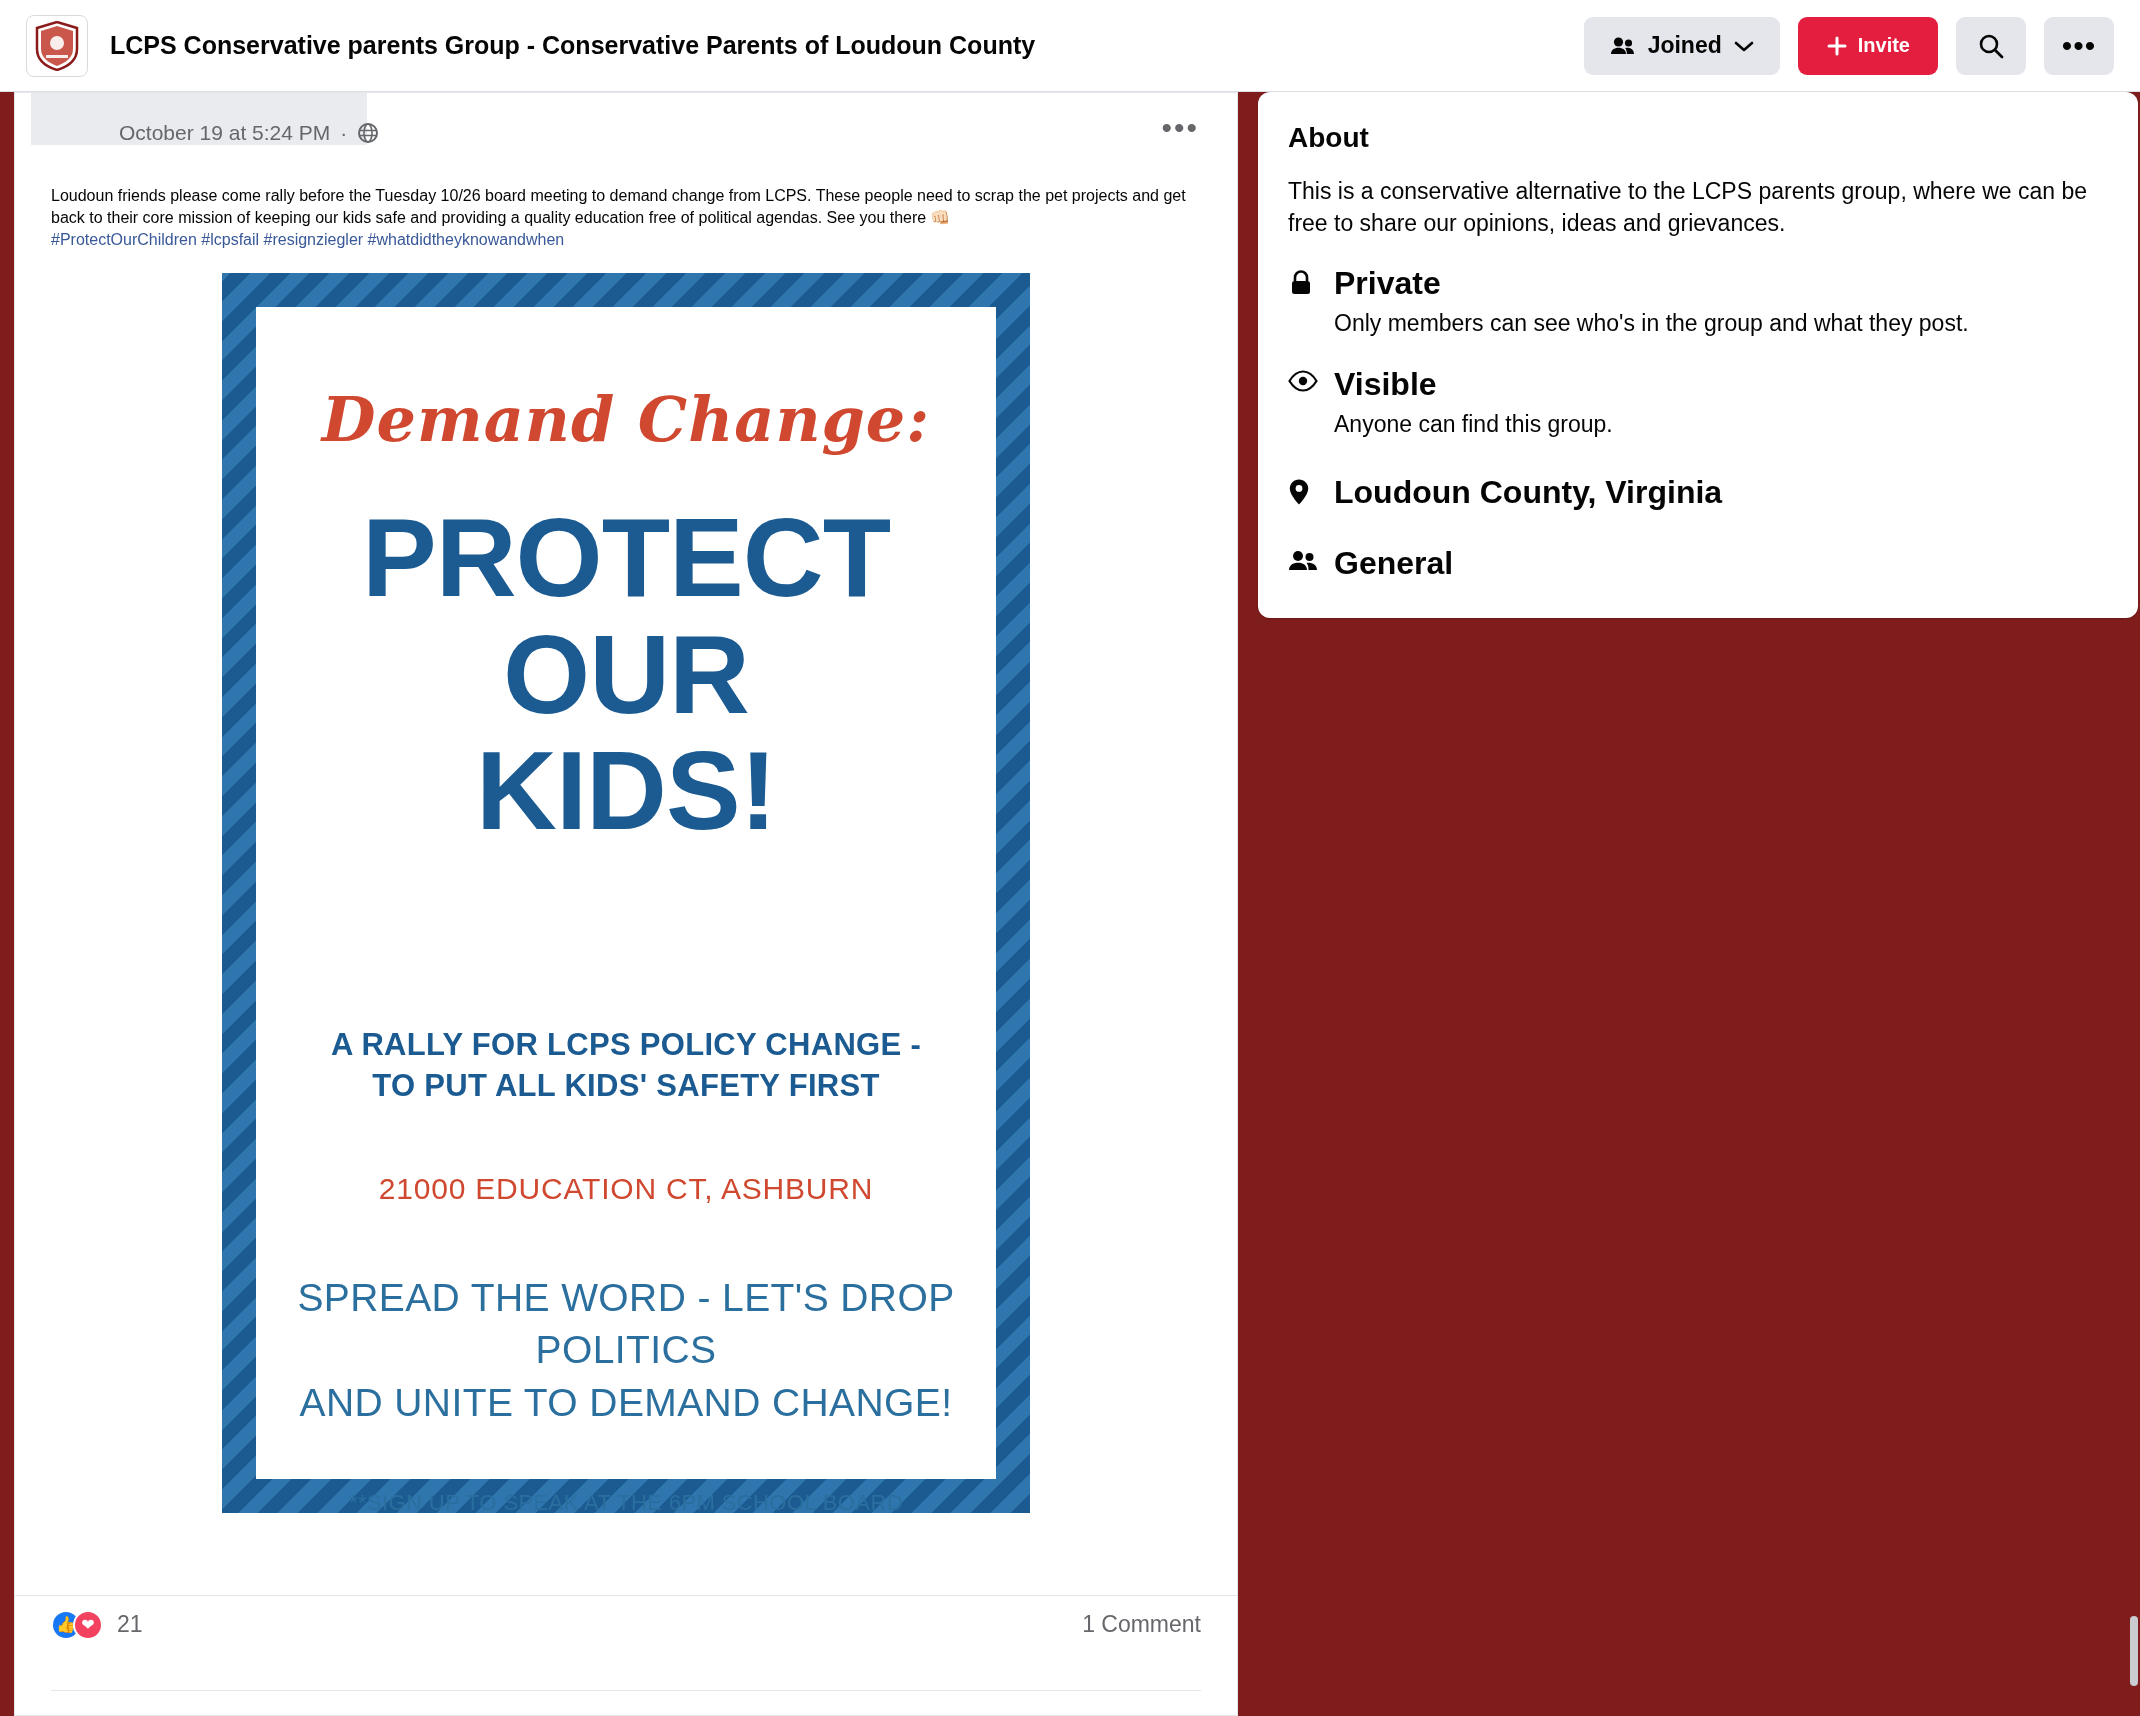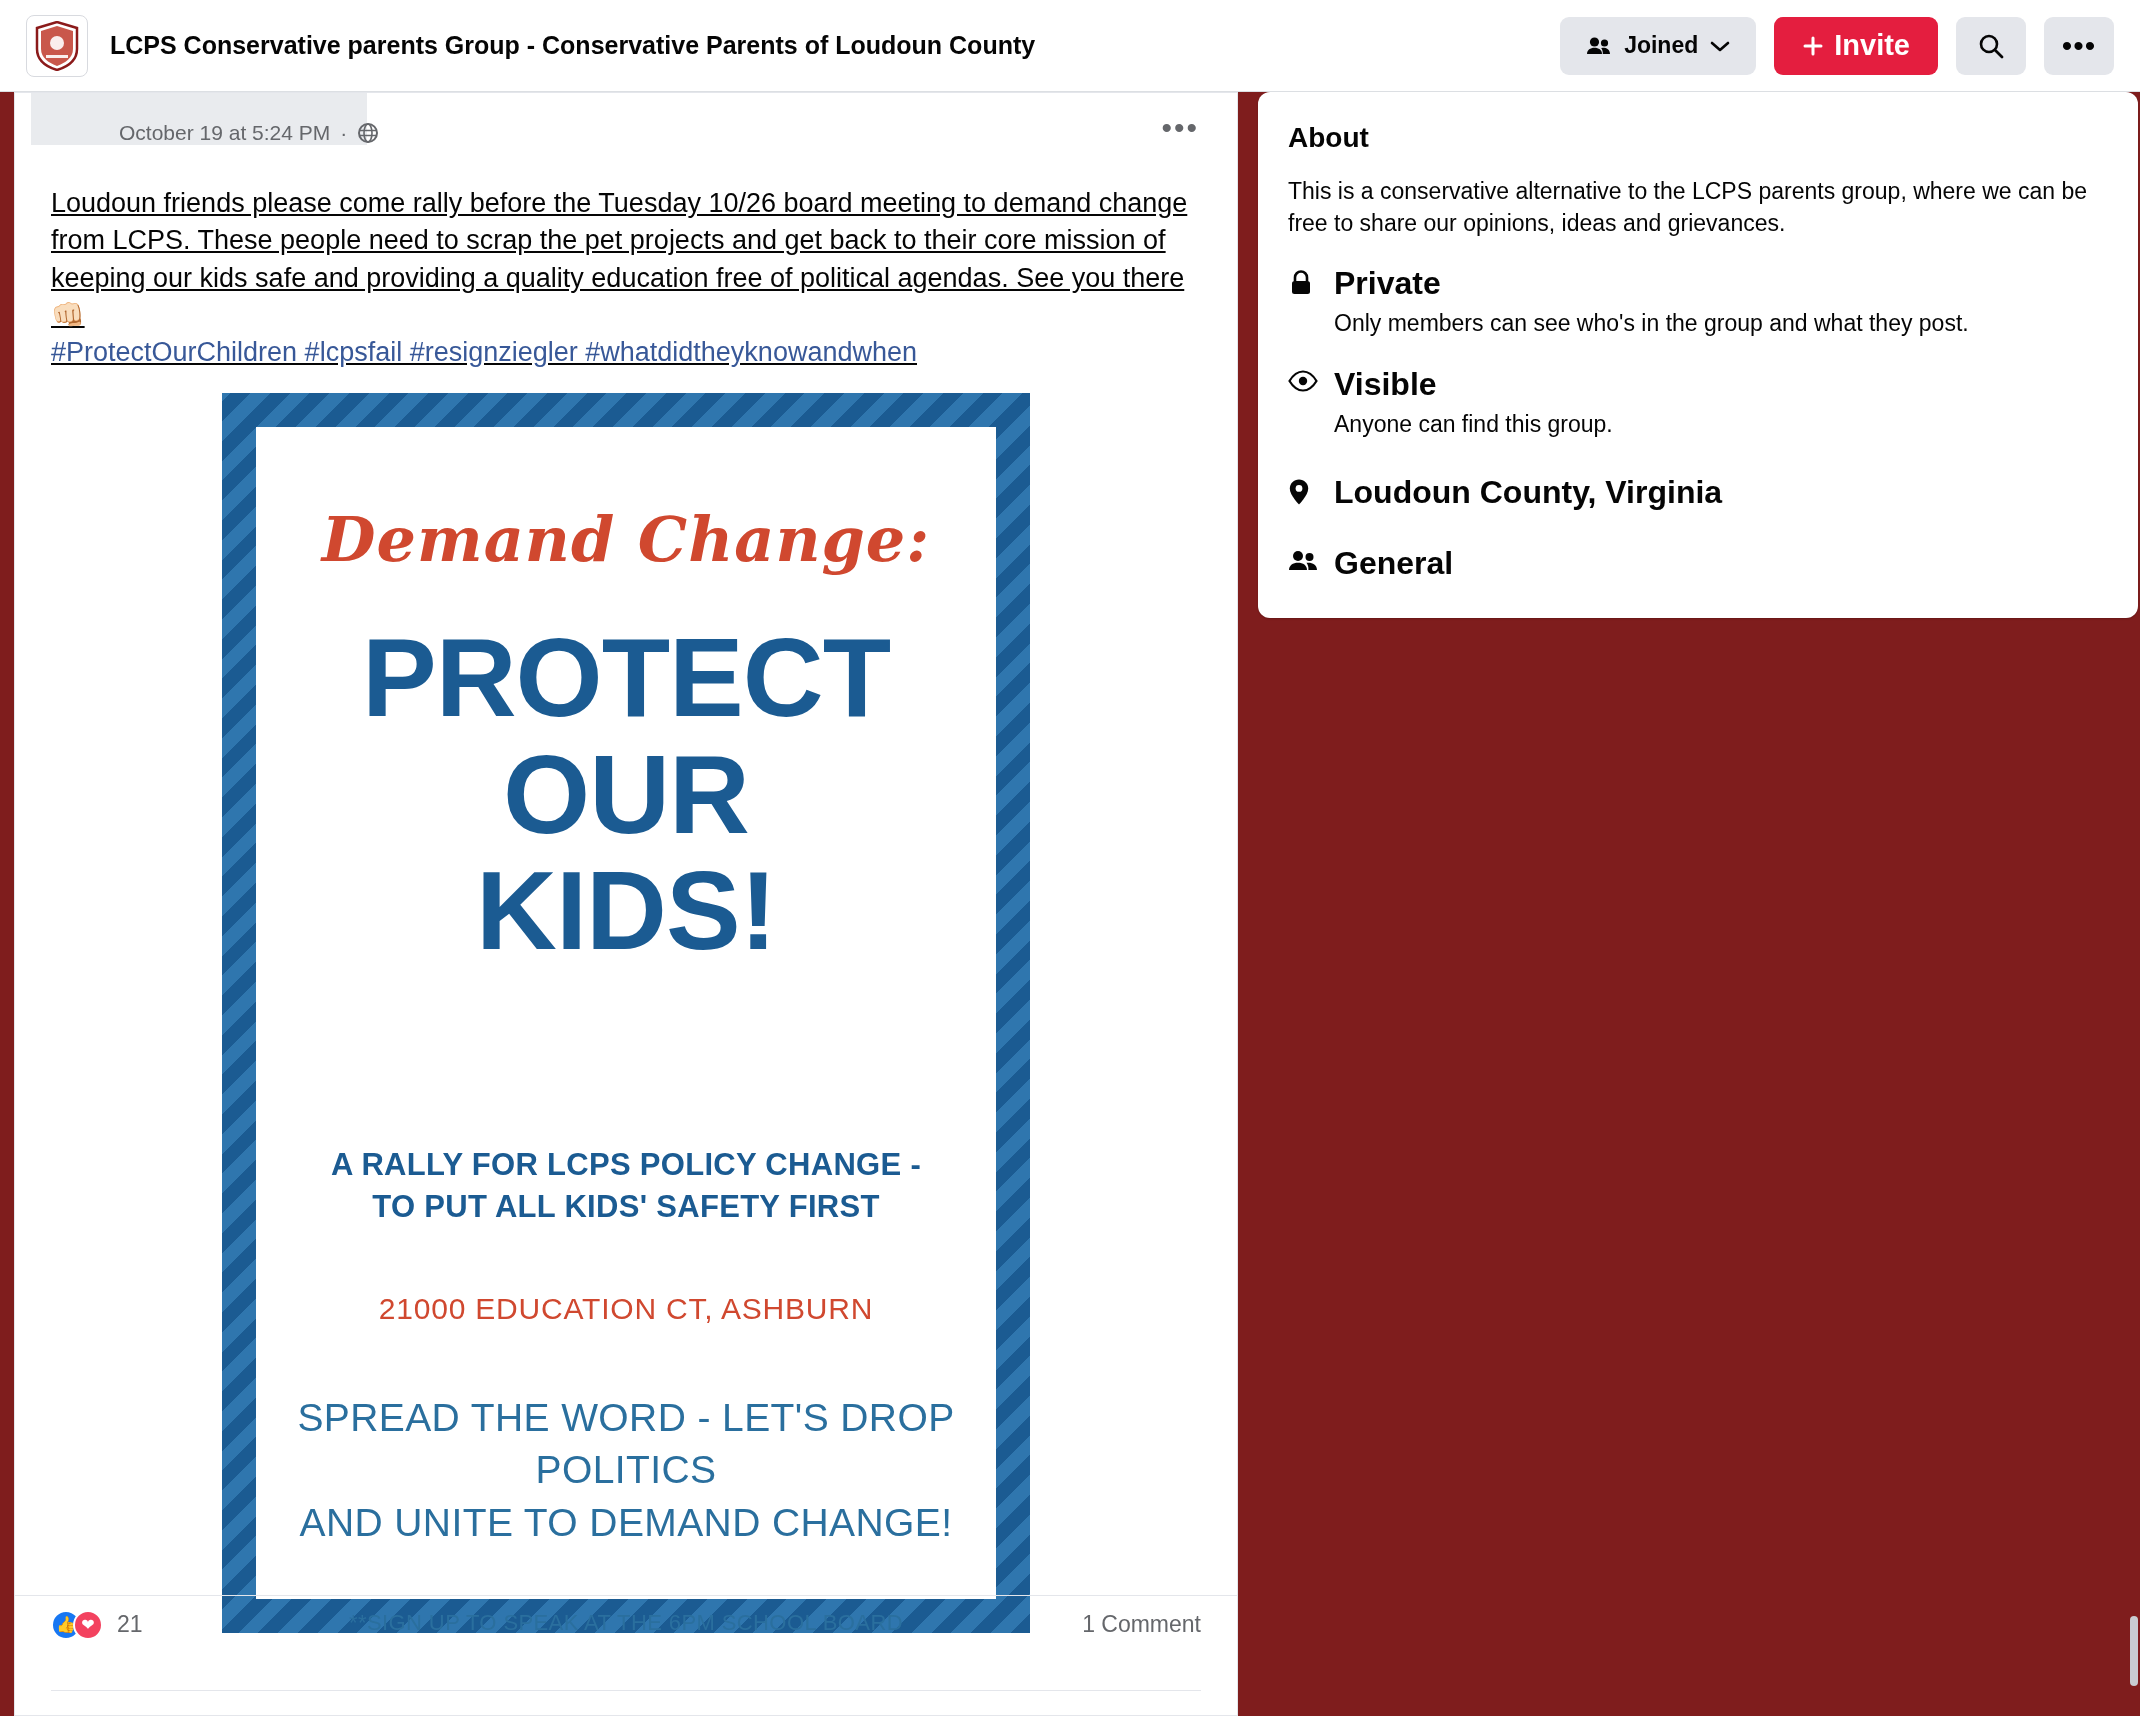--- a/index.html
+++ b/index.html
@@ -50,7 +50,7 @@
   }
   .btn-invite {
     height: 58px; padding: 0 28px; background: #e41e3f; color: #ffffff;
-    font-size: 29px; font-weight: bold; gap: 10px;
+    font-size: 20px; font-weight: bold; gap: 10px;
   }
   .btn-square {
     width: 70px; height: 58px; background: #e4e6eb; color: #050505;

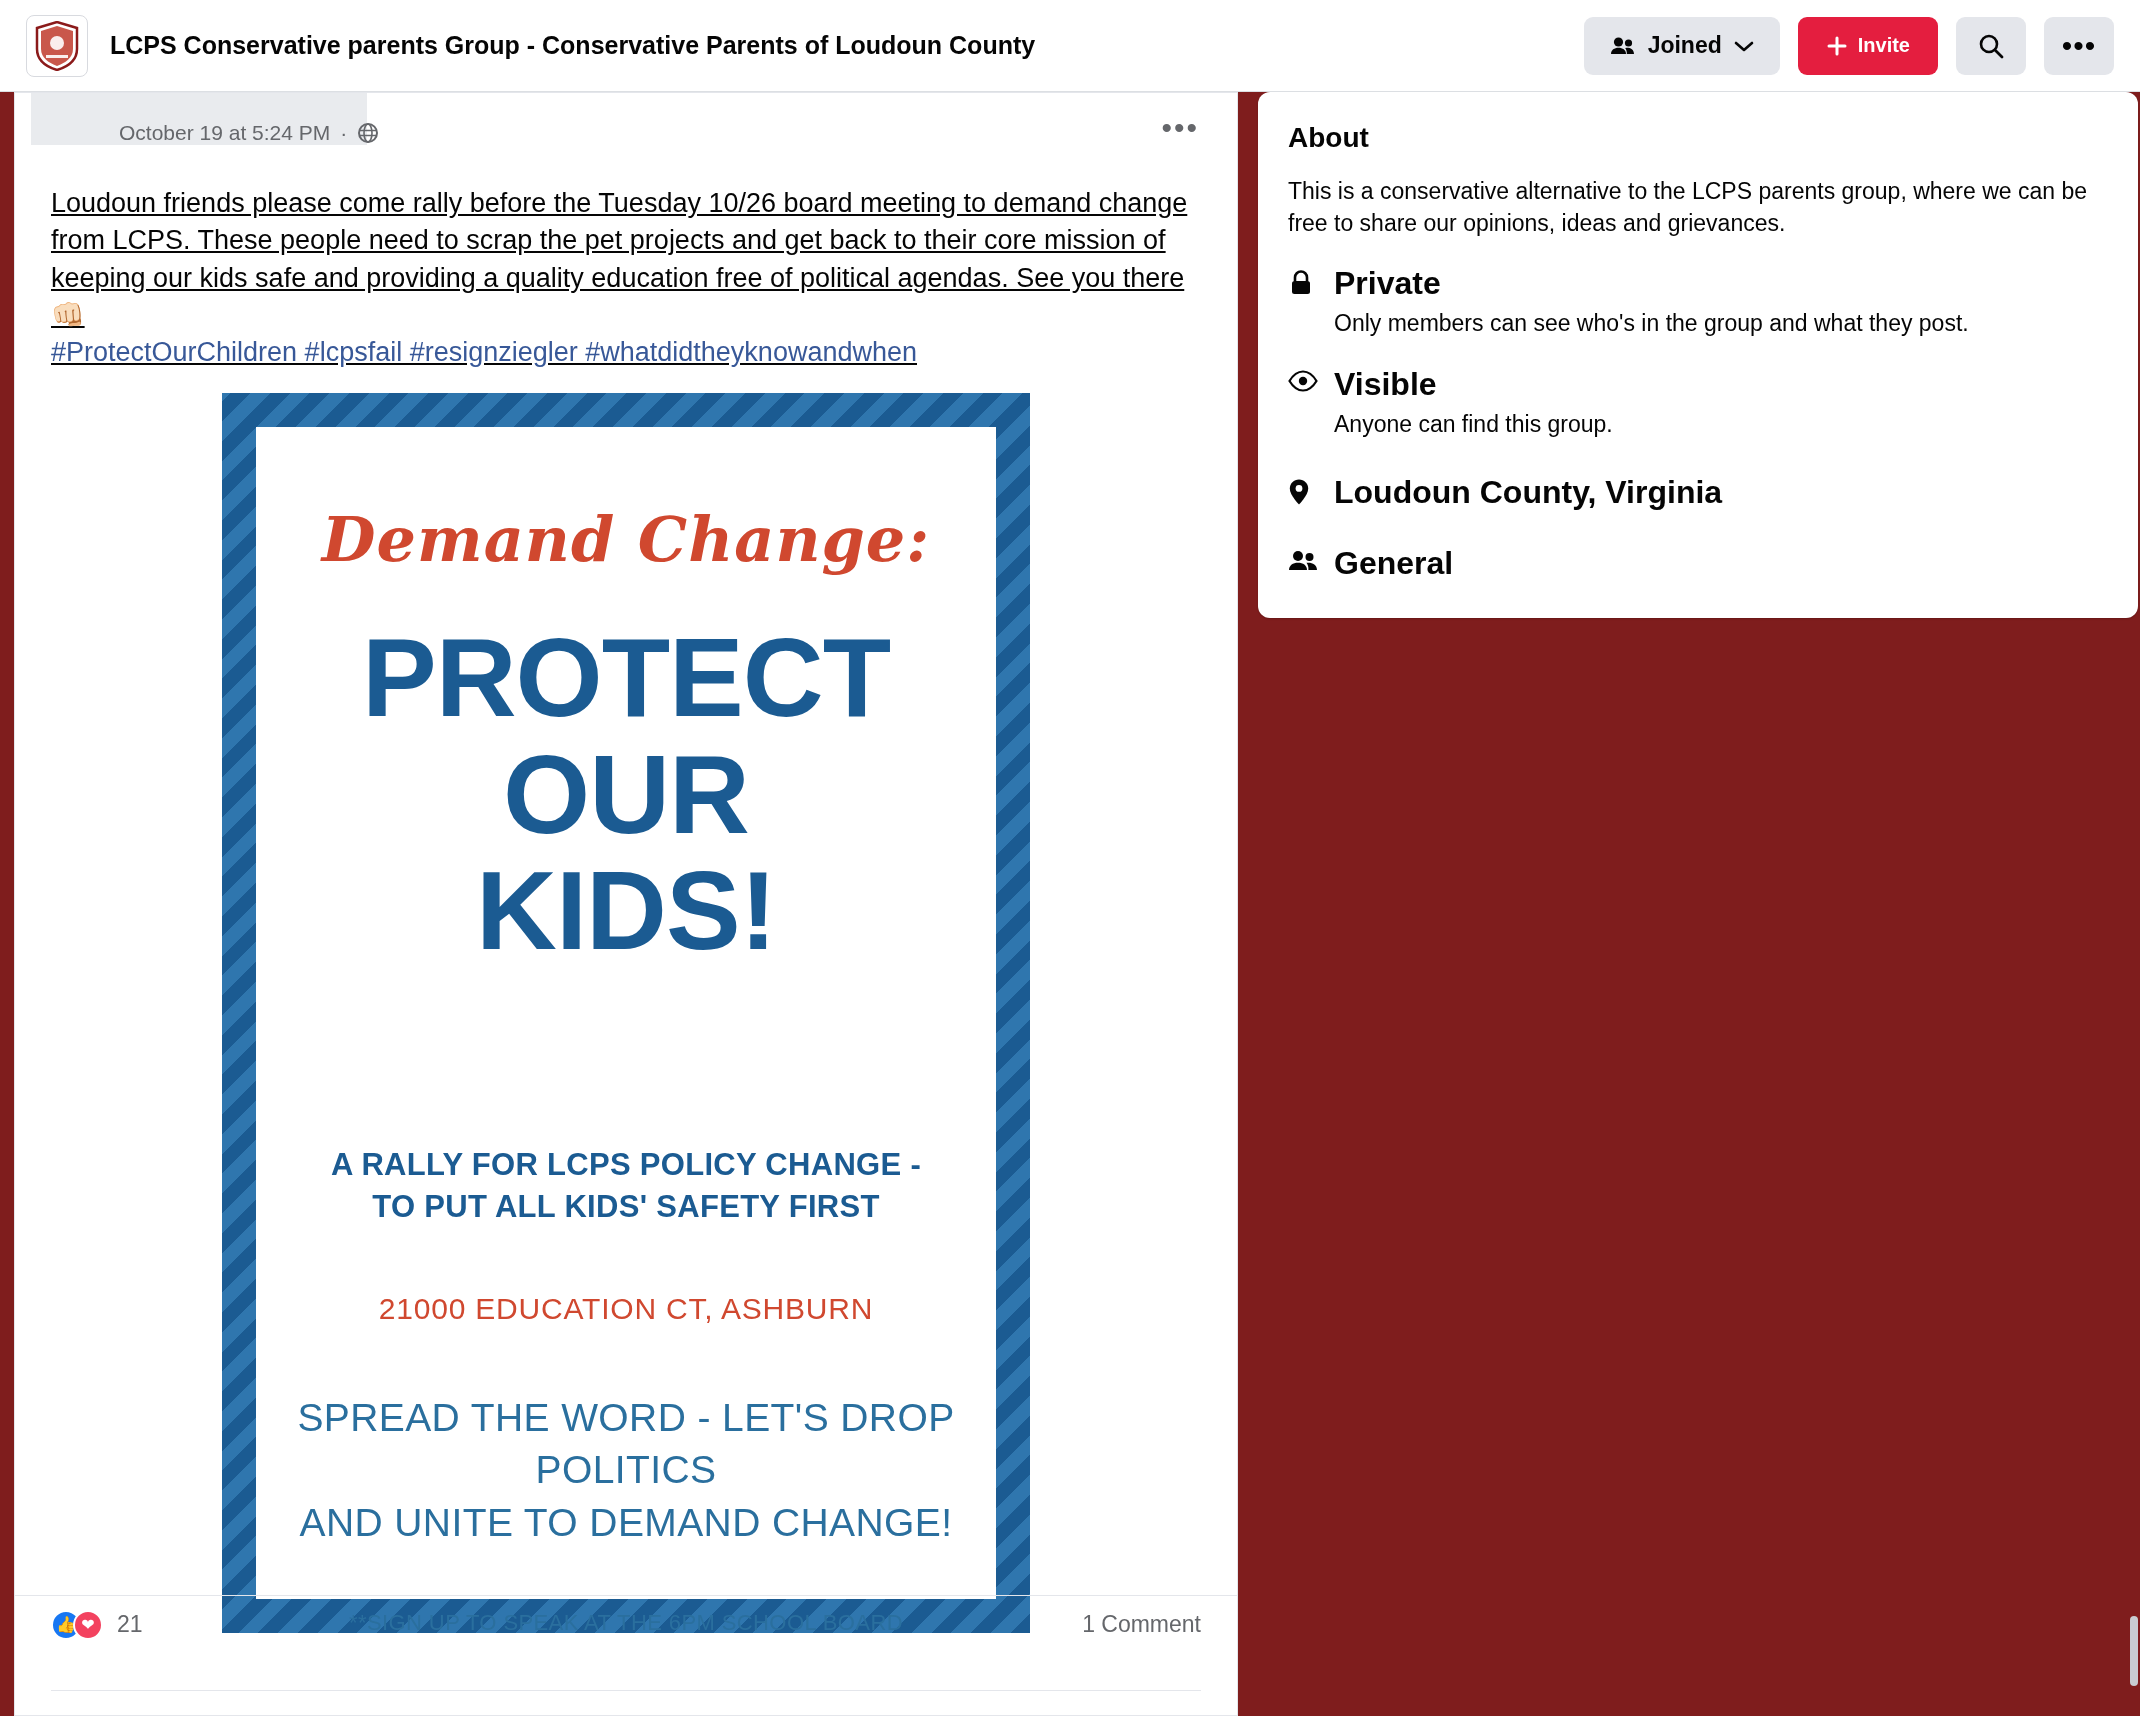--- a/index.html
+++ b/index.html
@@ -89,7 +89,7 @@
   }
   .post-text {
     padding: 0 36px 0 36px;
-    font-size: 27px; line-height: 1.38; color: #050505; text-decoration: underline;
+    font-size: 16px; line-height: 1.38; color: #050505;
   }
   .post-text .hashtags { color: #385898; }
   .post-image-wrap {

